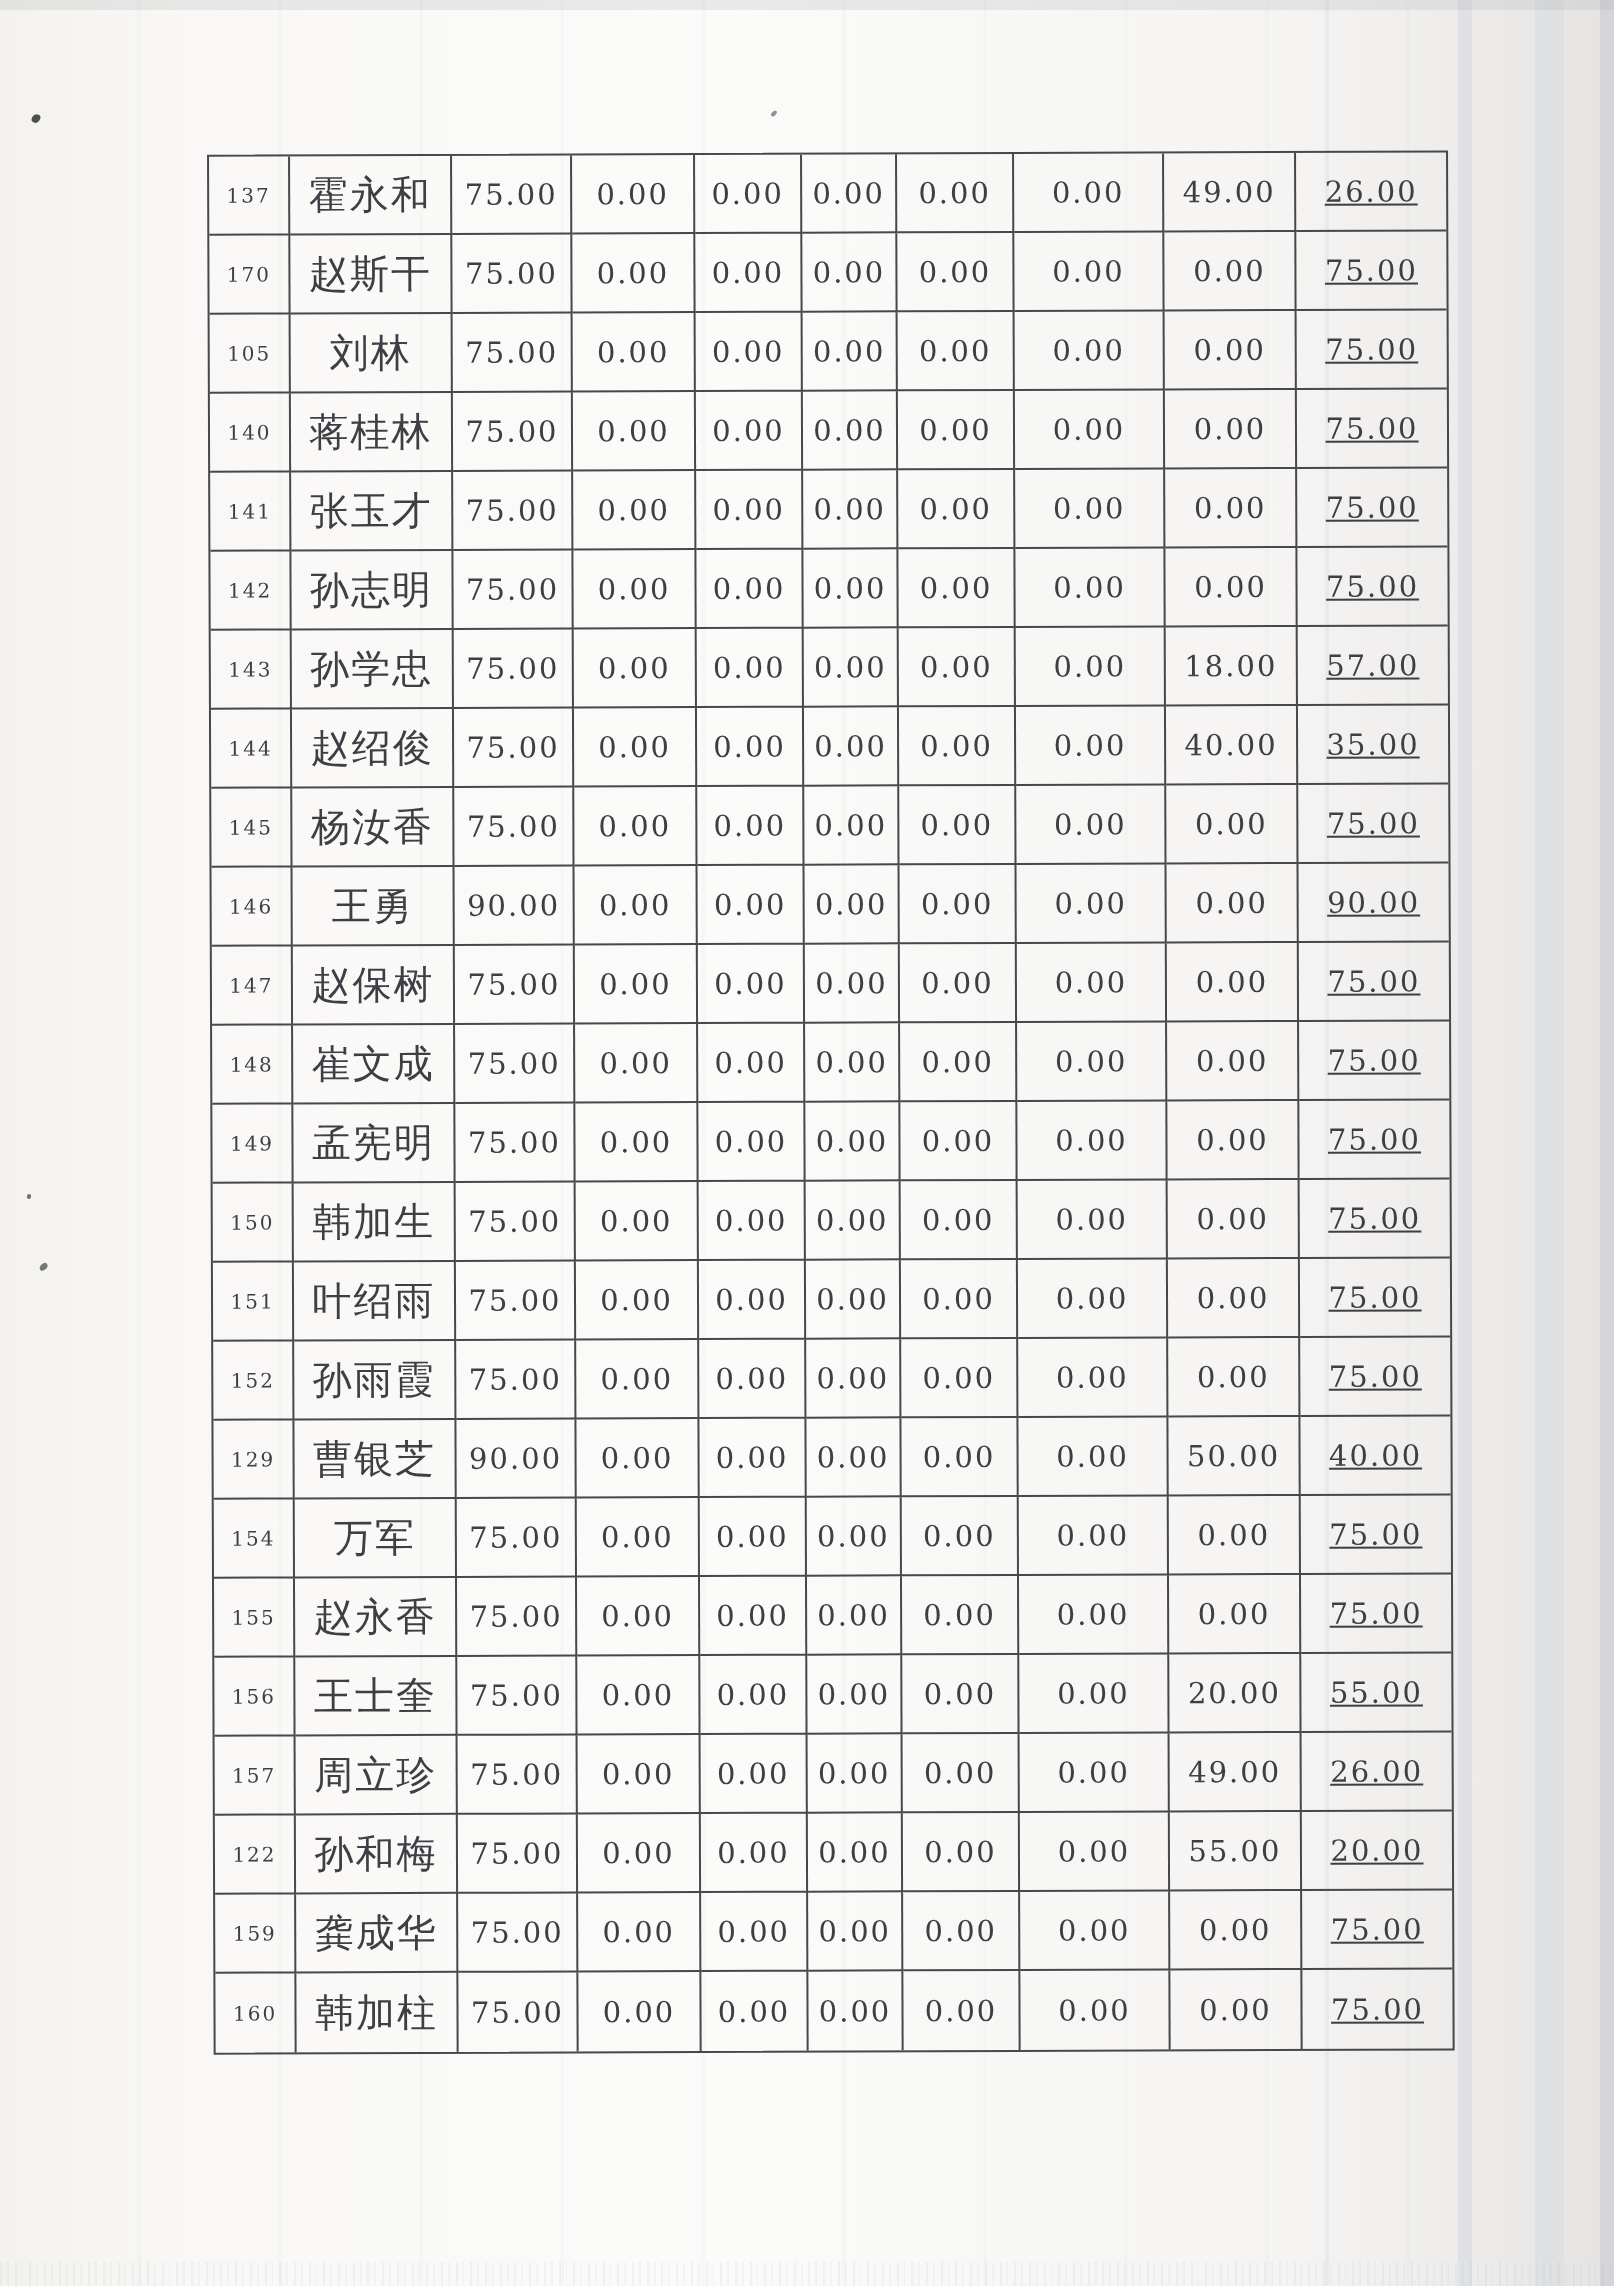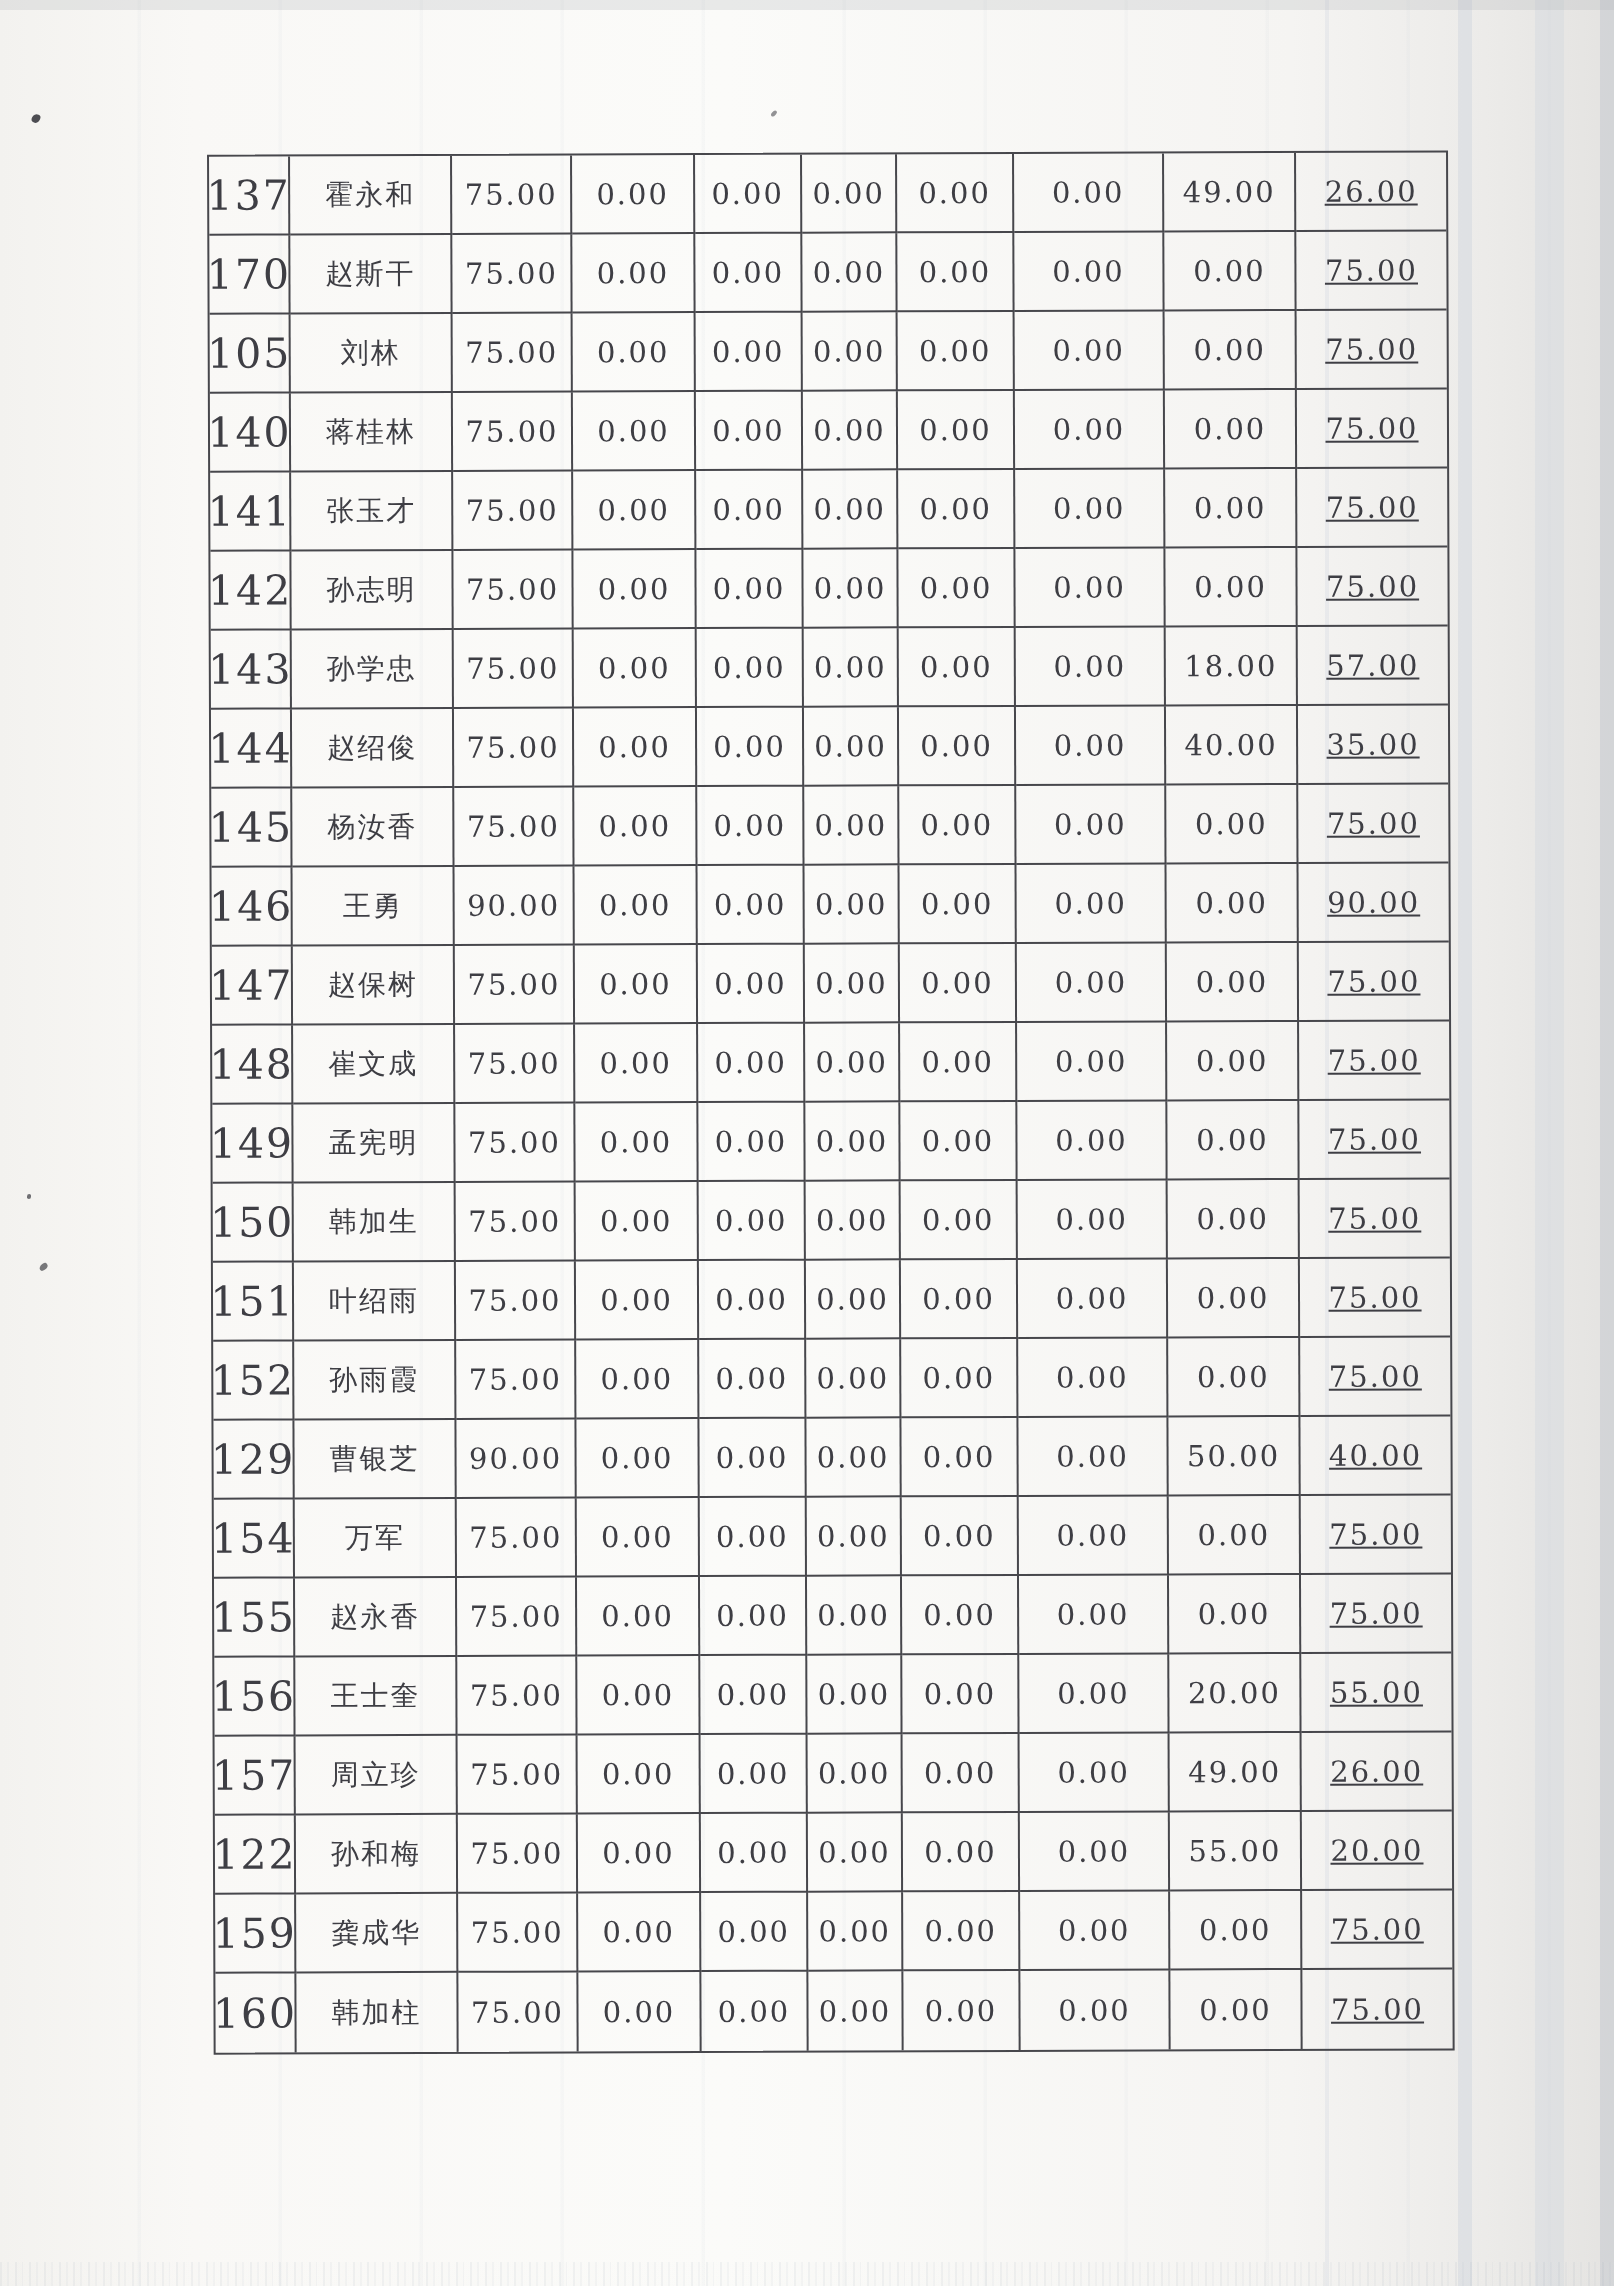--- a/index.html
+++ b/index.html
@@ -72,7 +72,7 @@
   }
   .cell:last-child{border-right:none;text-decoration:underline;}
   .row:last-child .cell{border-bottom:none;}
-  .cell.c0{font-size:41px;}
+  .cell.c0{font-size:20px;}
   .cell.c1{font-size:28px;letter-spacing:2px;}
 </style>
 </head>

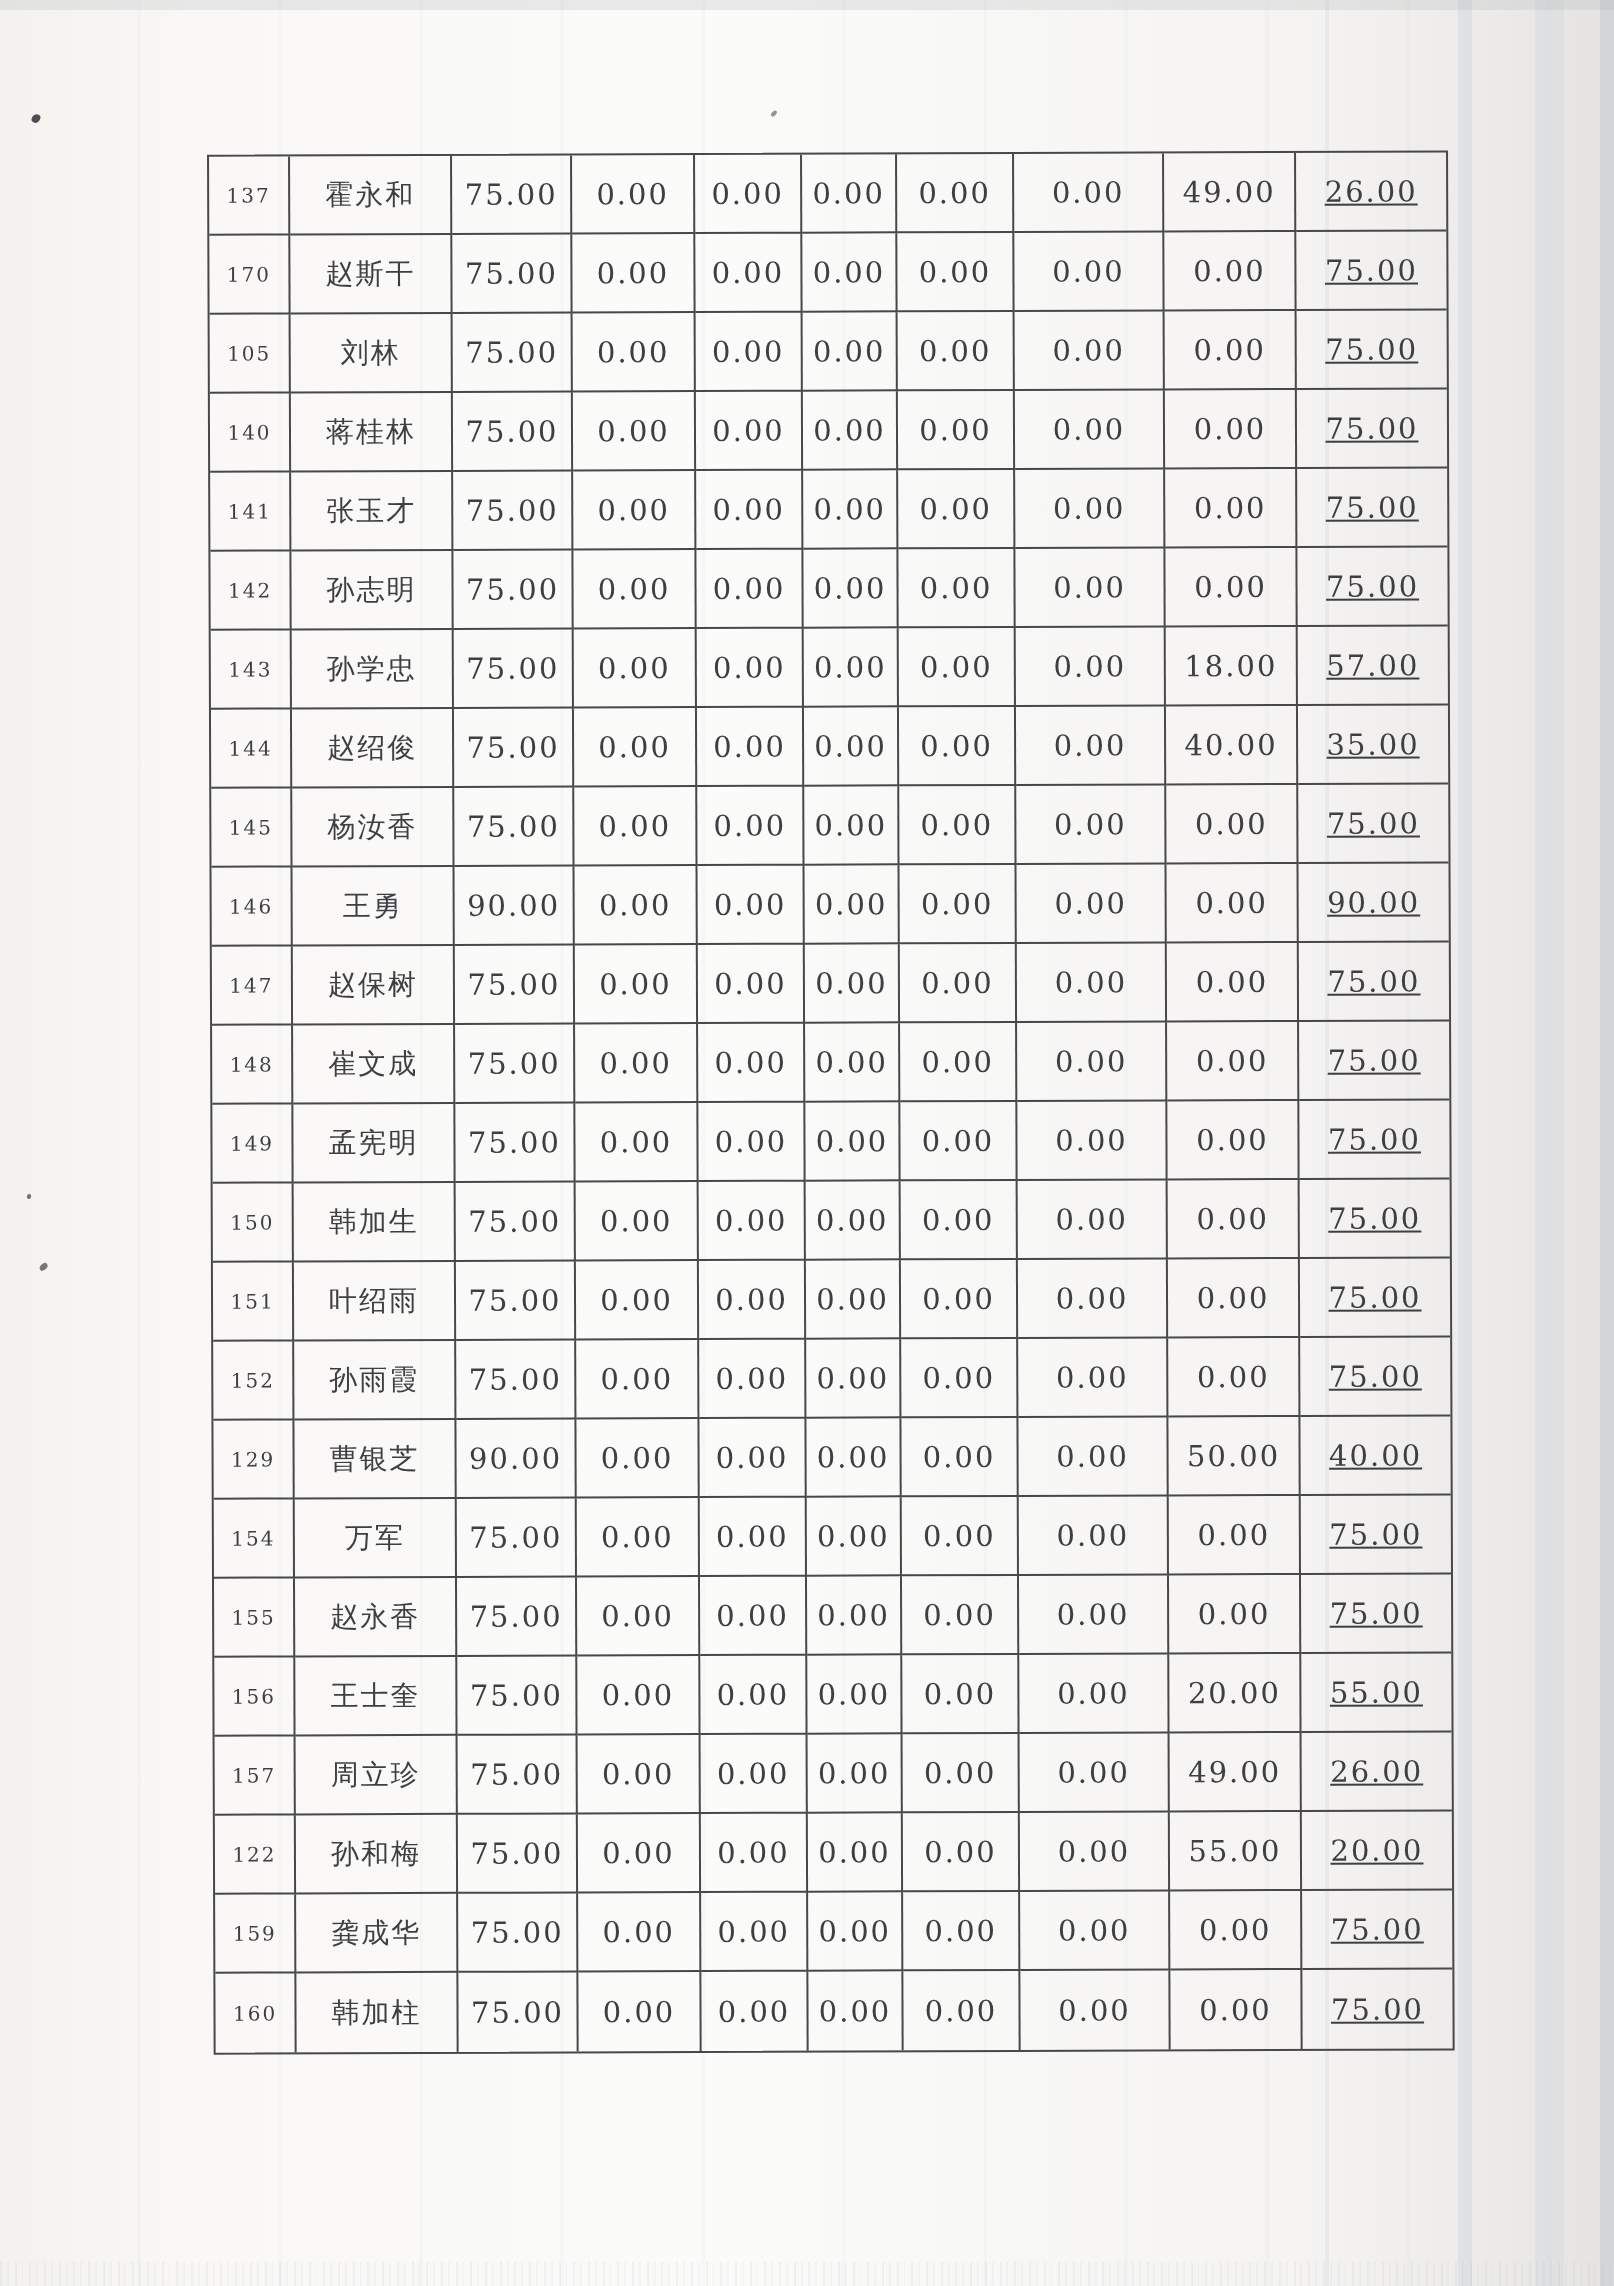--- a/index.html
+++ b/index.html
@@ -73,7 +73,7 @@
   .cell:last-child{border-right:none;text-decoration:underline;}
   .row:last-child .cell{border-bottom:none;}
   .cell.c0{font-size:20px;}
-  .cell.c1{font-size:28px;letter-spacing:2px;}
+  .cell.c1{font-size:39px;letter-spacing:2px;}
 </style>
 </head>
 <body>

